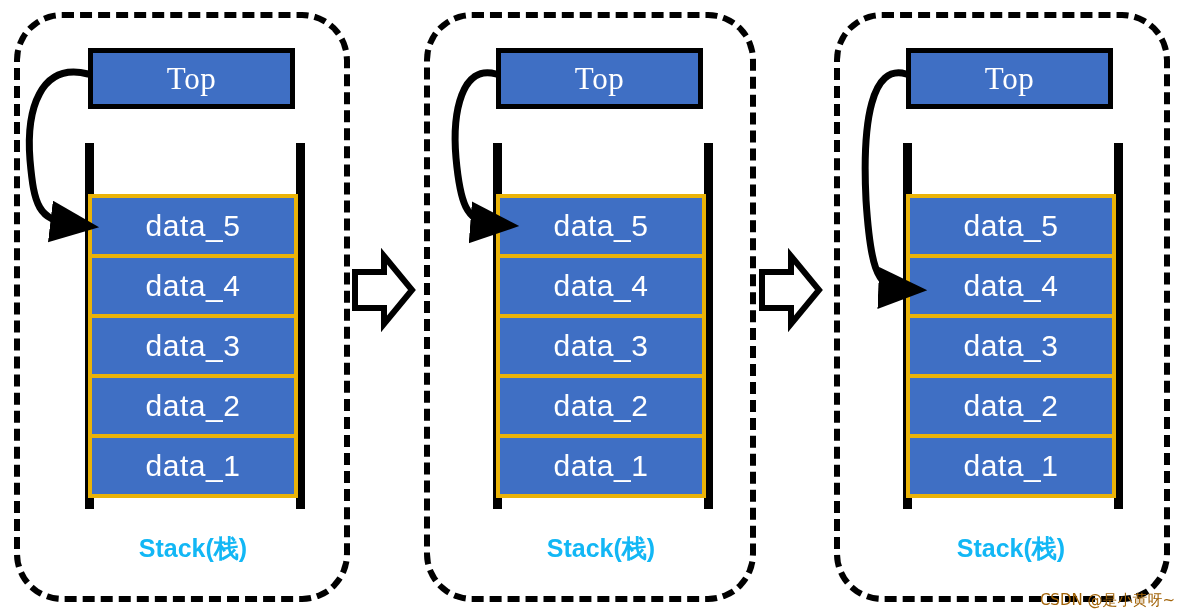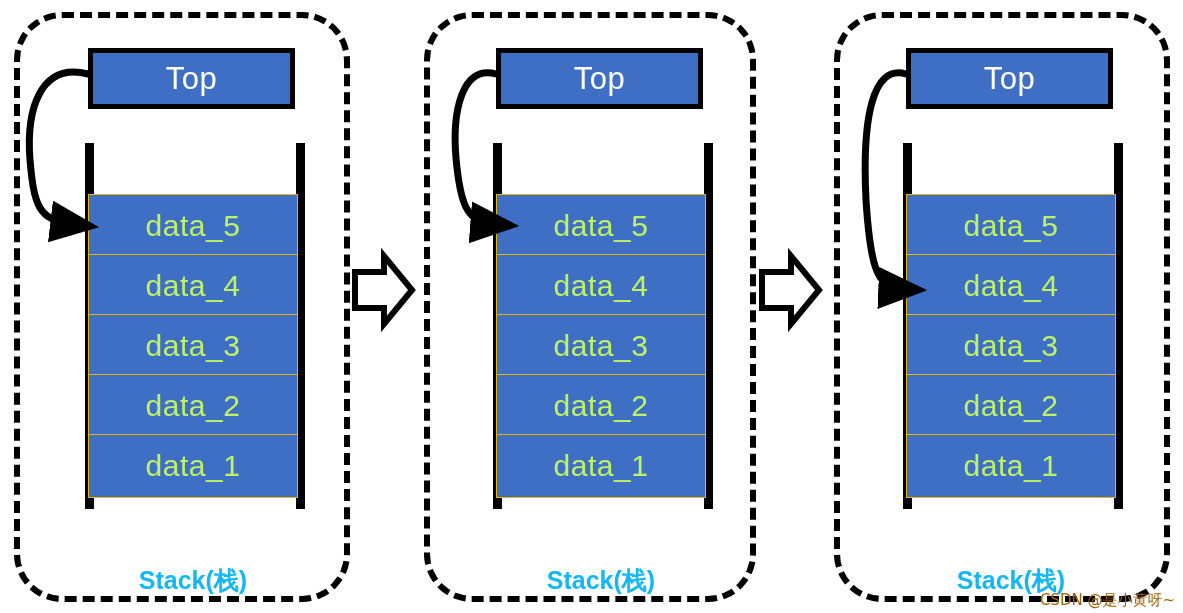--- a/index.html
+++ b/index.html
@@ -30,6 +30,7 @@
     font-size:31px;
     font-weight:400;
     letter-spacing:0.5px;
+    font-family:Liberation Serif, serif;
   }
 
   

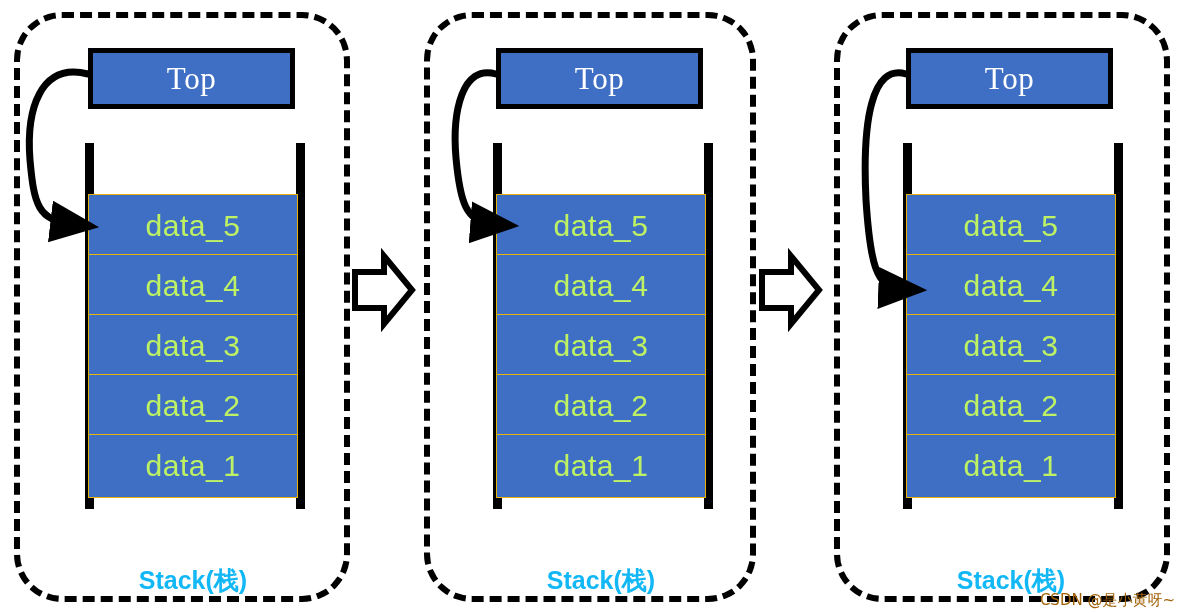--- a/index.html
+++ b/index.html
@@ -45,10 +45,10 @@
   }
   .cell{
     background:#3F6FC4;
-    border:1px solid #eab308;
+    border:4px solid #eab308;
     box-sizing:border-box;
     display:flex;align-items:center;justify-content:center;
-    color:#bef264;
+    color:#ffffff;
     font-size:30px;
     font-weight:400;
     margin-top:-4px;

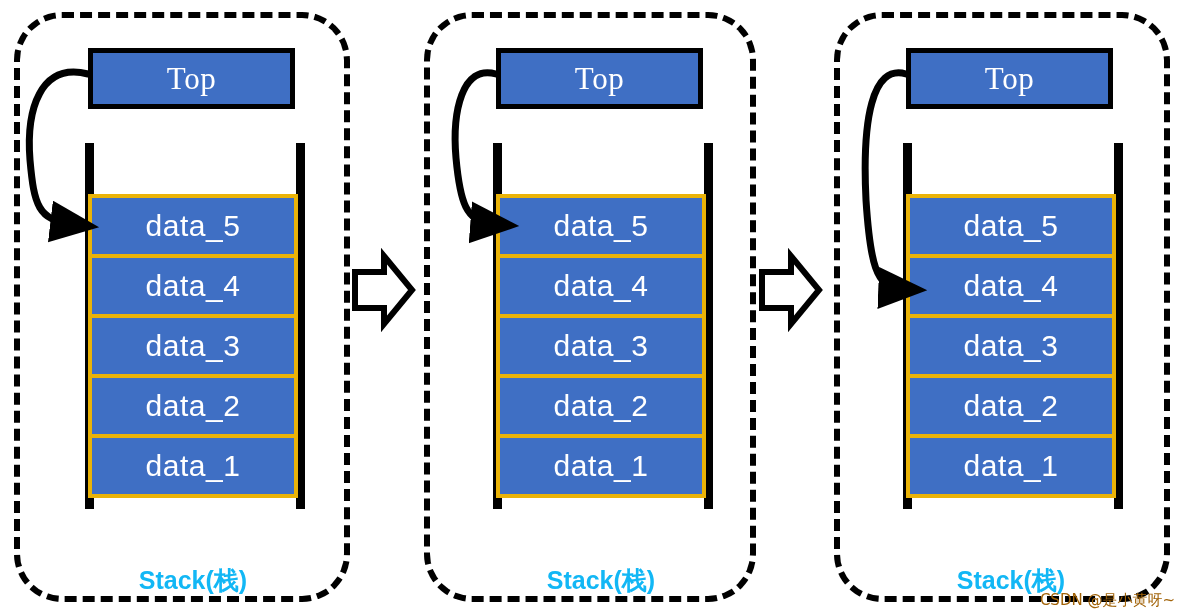--- a/index.html
+++ b/index.html
@@ -64,7 +64,6 @@
     font-size:25px;
     font-weight:bold;
     white-space:nowrap;
-    margin-top:32px;
   }
 
   

